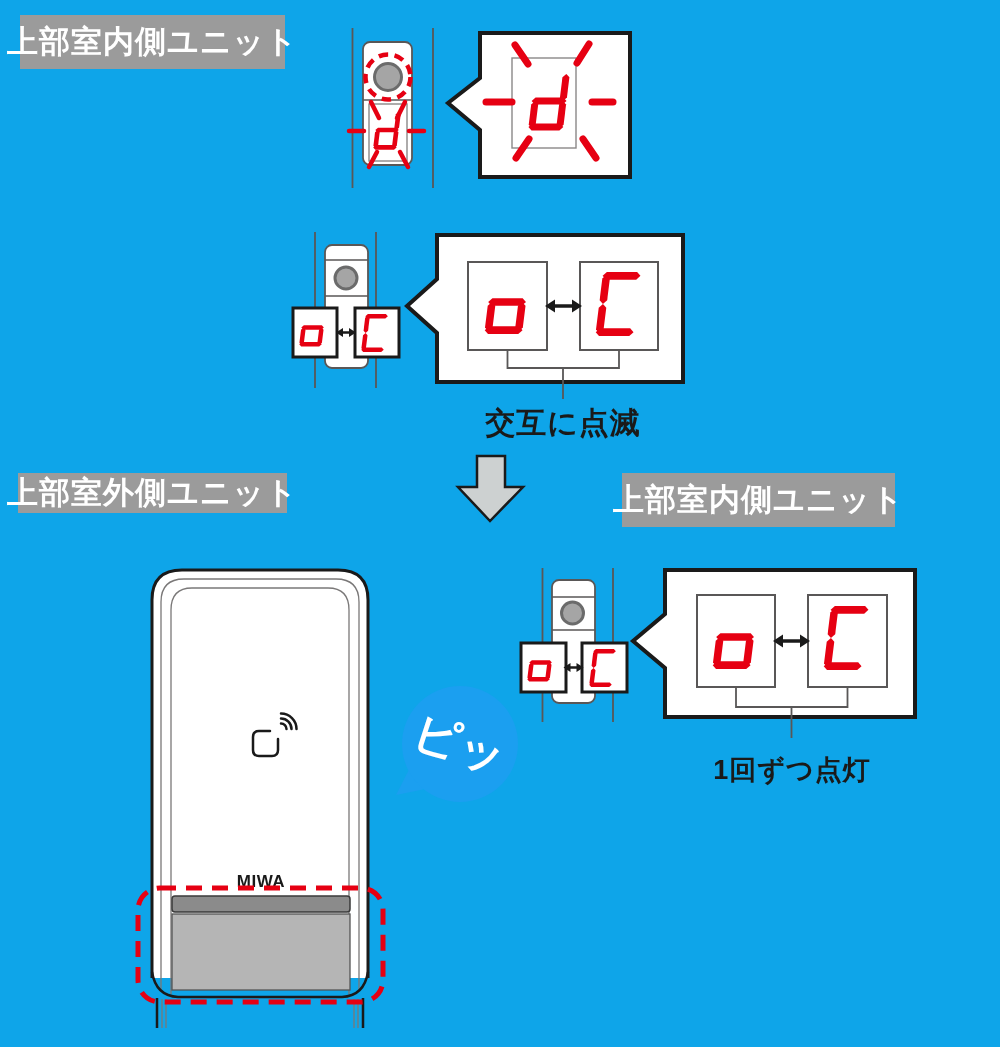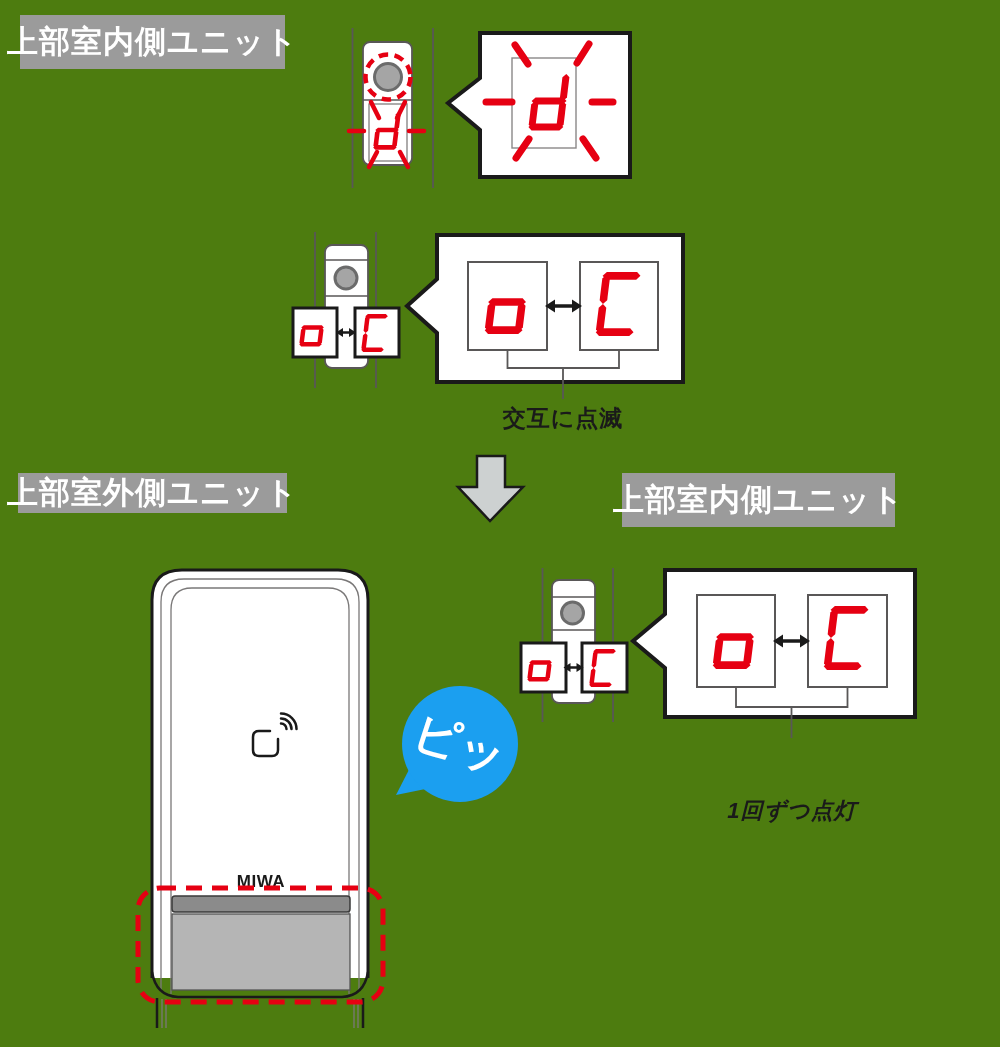--- a/index.html
+++ b/index.html
@@ -8,7 +8,7 @@
   }
   *{margin:0;padding:0;box-sizing:border-box}
   body{background:#fff;font-family:"Liberation Sans","DejaVu Sans",sans-serif;}
-  .stage{position:relative;width:1000px;height:1047px;background:#4d7c0f;overflow:hidden;}
+  .stage{position:relative;width:1000px;height:1047px;background:#0ea5e9;overflow:hidden;}
   .stage > svg{position:absolute;left:0;top:0;}
   svg{overflow:visible;}
   .gray-label{

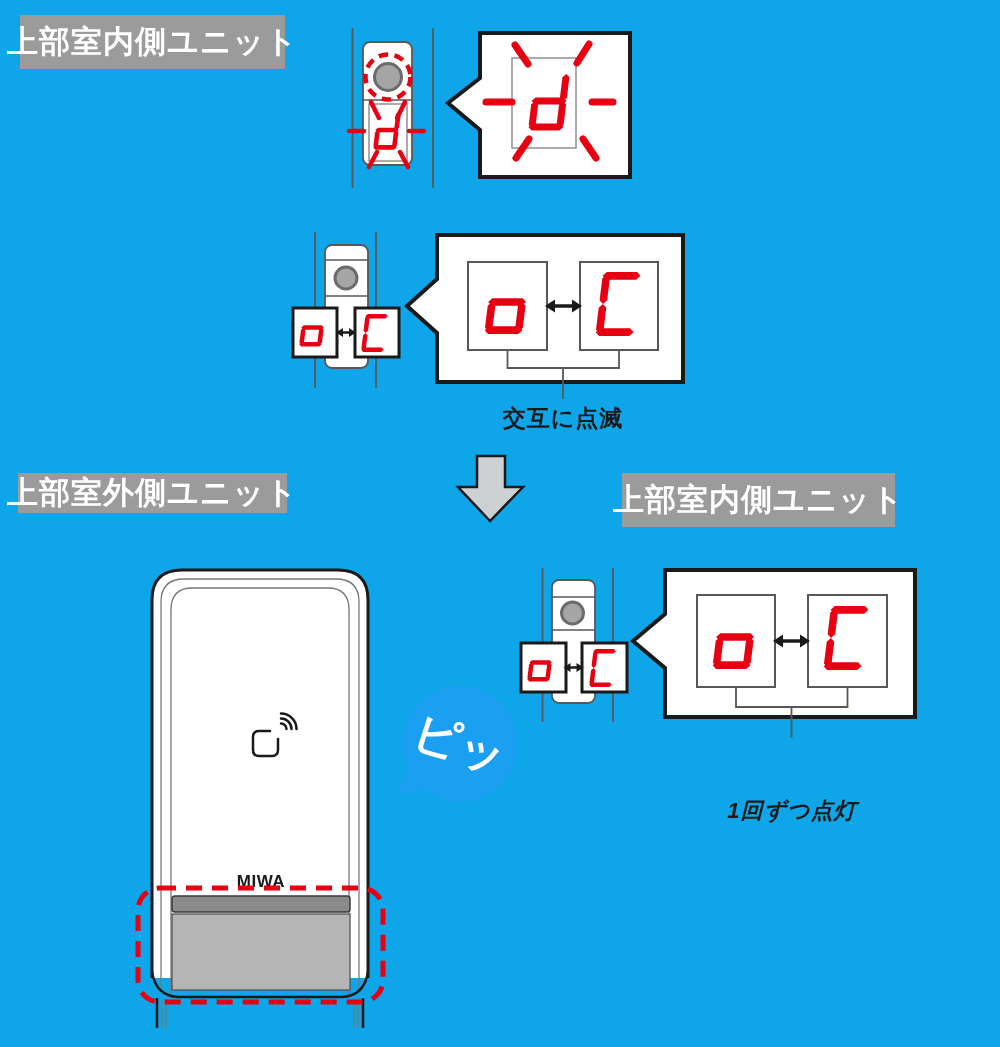--- a/index.html
+++ b/index.html
@@ -17,7 +17,7 @@
     letter-spacing:1px;white-space:nowrap;
   }
   .caption{
-    position:absolute;color:var(--ink);font-weight:bold;font-size:23px;
+    position:absolute;color:var(--ink);font-weight:bold;font-size:30px;
     text-align:center;white-space:nowrap;letter-spacing:1px;
   }
   

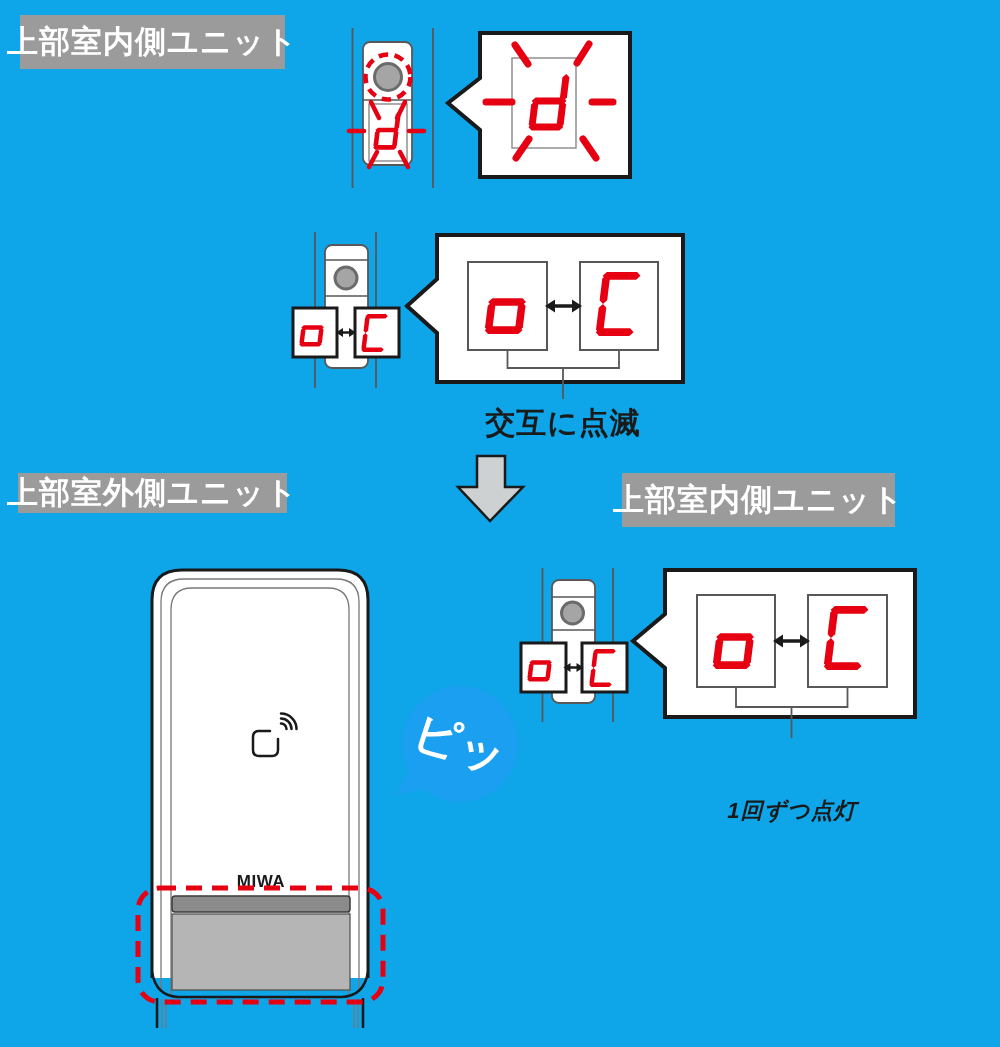--- a/index.html
+++ b/index.html
@@ -58,7 +58,7 @@
 
   <div class="caption" style="left:423px;top:403px;width:280px;">交互に点滅</div>
 
-  <div class="caption" style="left:647px;top:796px;width:290px;font-size:22px;font-style:italic;">1回ずつ点灯</div>
+  <div class="caption" style="left:647px;top:752px;width:290px;font-size:27px;">1回ずつ点灯</div>
 
   <svg width="1000" height="1047" viewBox="0 0 1000 1047">
 

